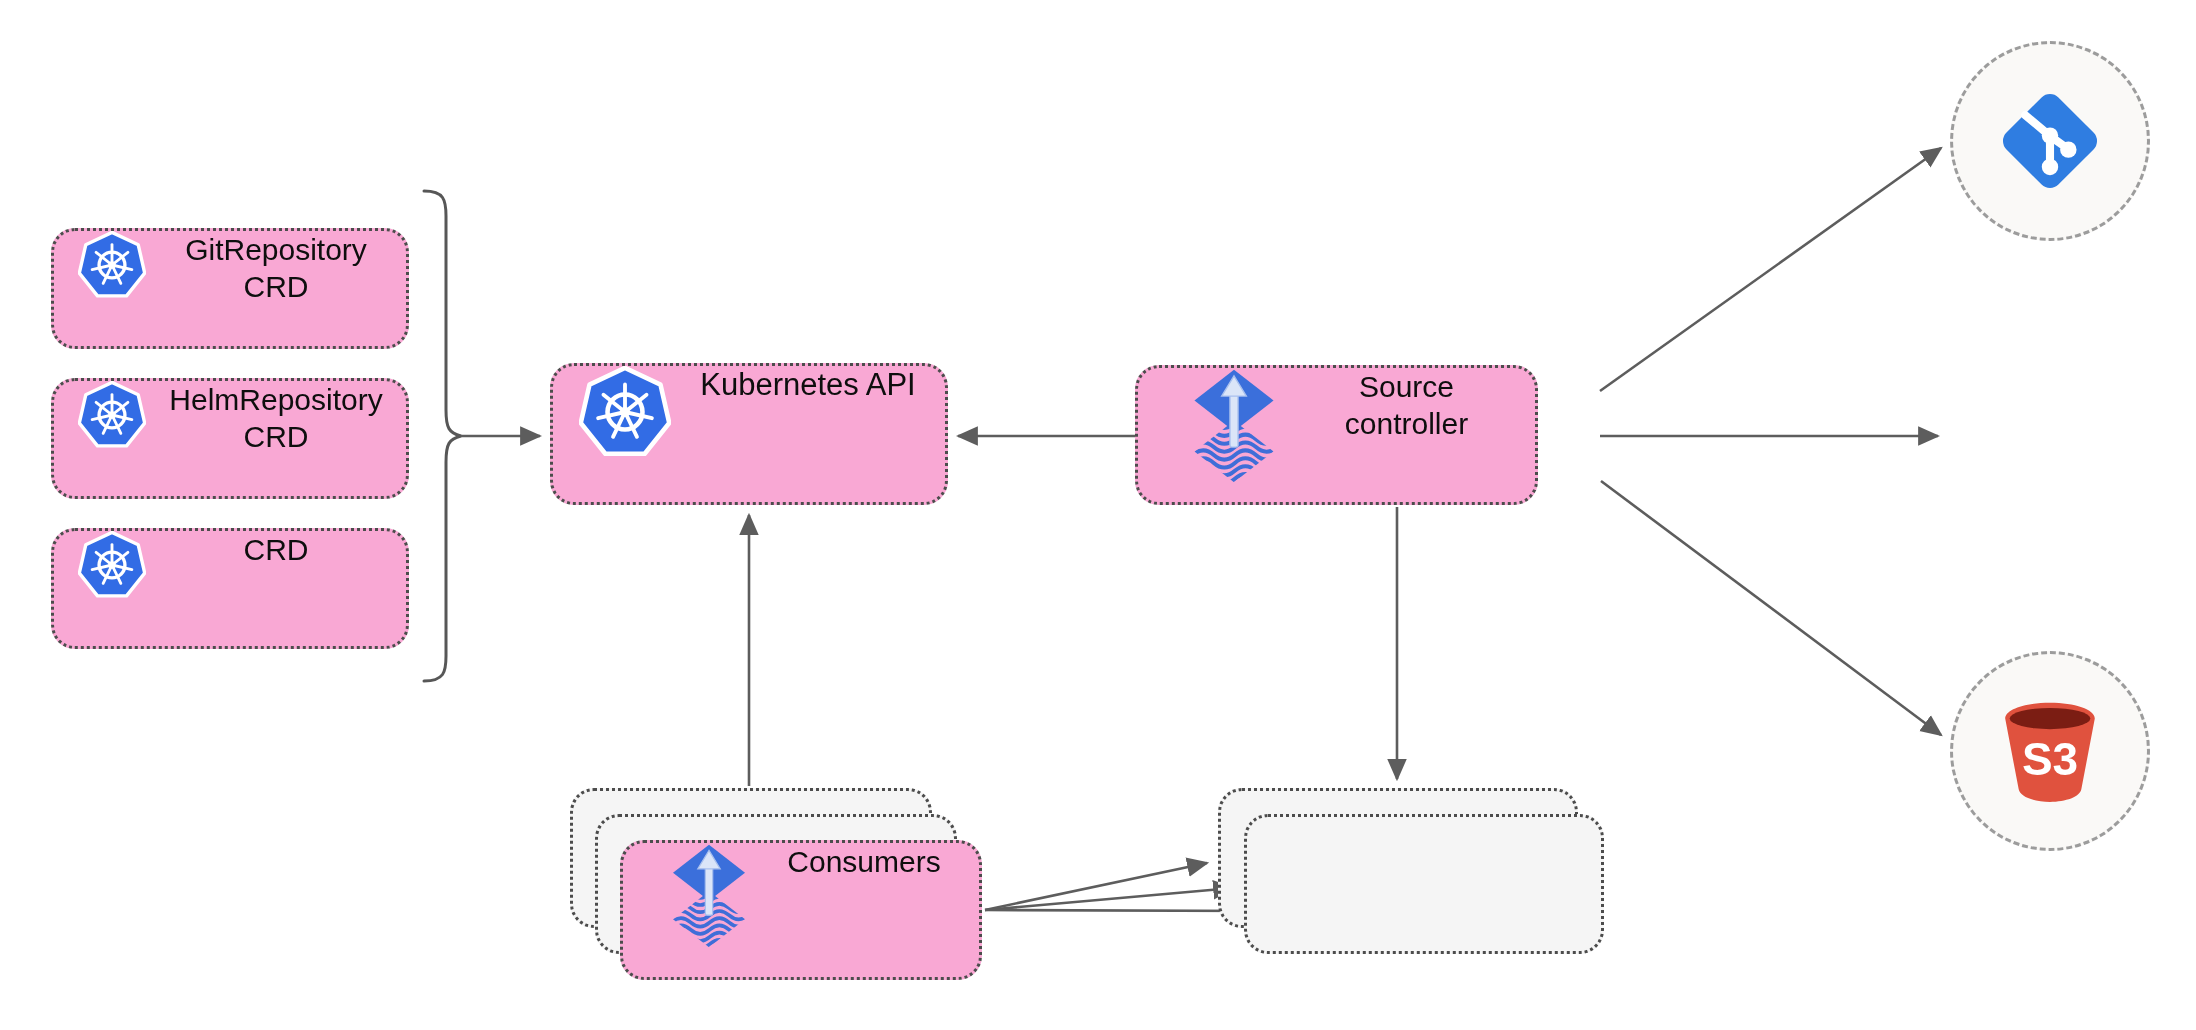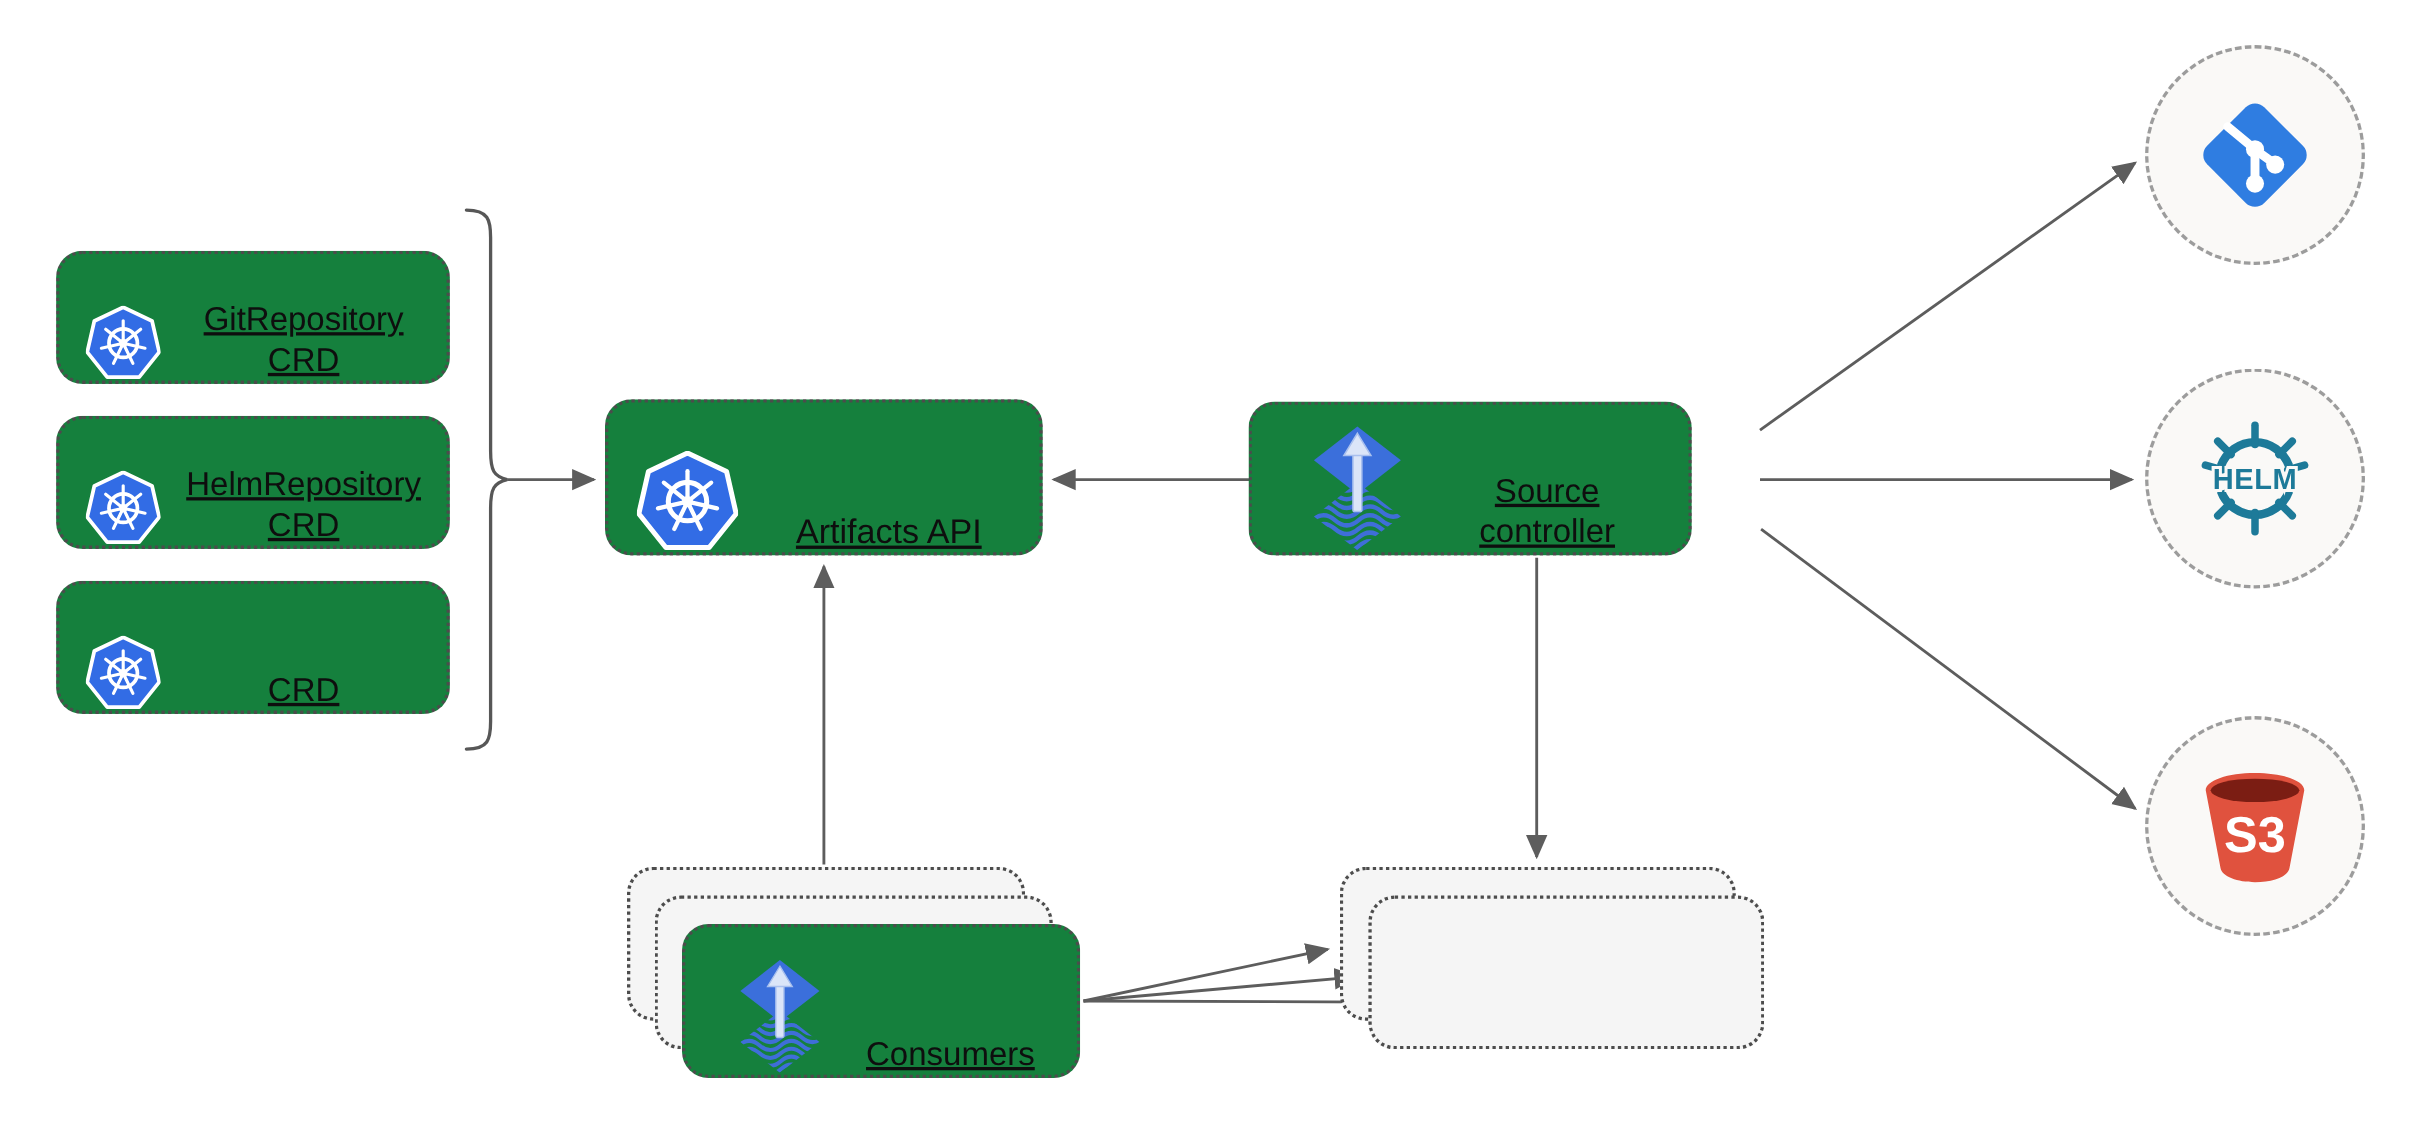--- a/index.html
+++ b/index.html
@@ -9,8 +9,8 @@
   }
   #connectors{position:absolute;left:0;top:0;z-index:0;}
   .node{
-    position:absolute;background:#15803d;border:3px dotted #4c4c4c;border-radius:24px;
-    display:flex;align-items:flex-end;z-index:2;box-sizing:border-box;text-decoration:underline;
+    position:absolute;background:#f9a8d4;border:3px dotted #4c4c4c;border-radius:24px;
+    display:flex;align-items:flex-start;z-index:2;box-sizing:border-box;
   }
   .stack-layer{
     position:absolute;background:#f5f5f5;border:3px dotted #4c4c4c;border-radius:24px;

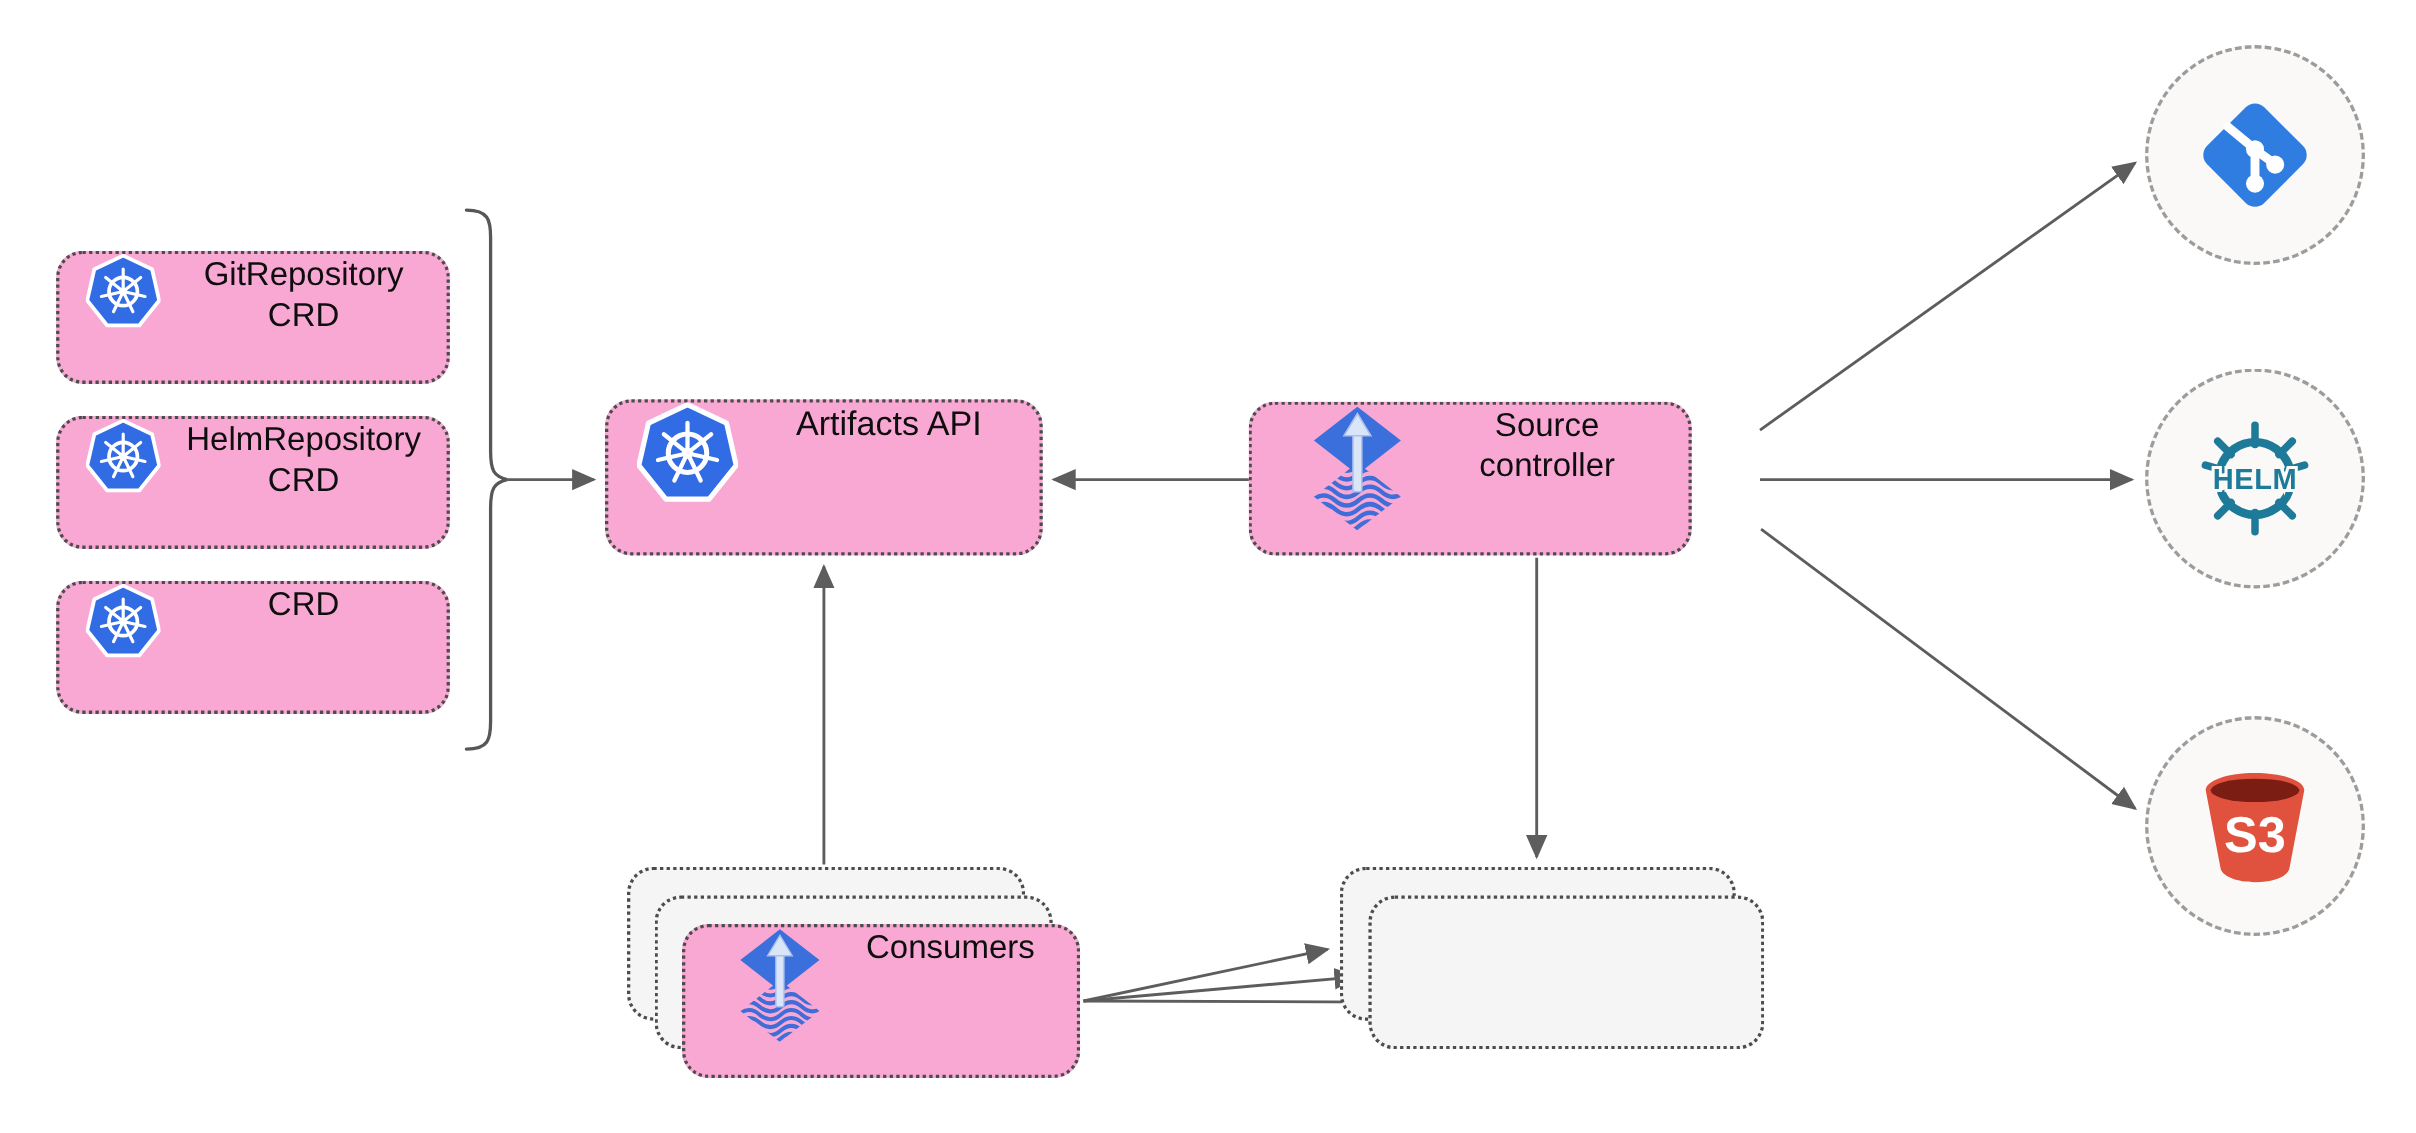--- a/index.html
+++ b/index.html
@@ -145,7 +145,7 @@
         <line x1="50" y1="50" x2="26.6" y2="31.3"></line>
       </g>
     </svg>
-    <div class="label big">Artifacts API</div>
+    <div class="label big">Kubernetes API</div>
   </div>
 
   <div class="node" id="box-source-controller">

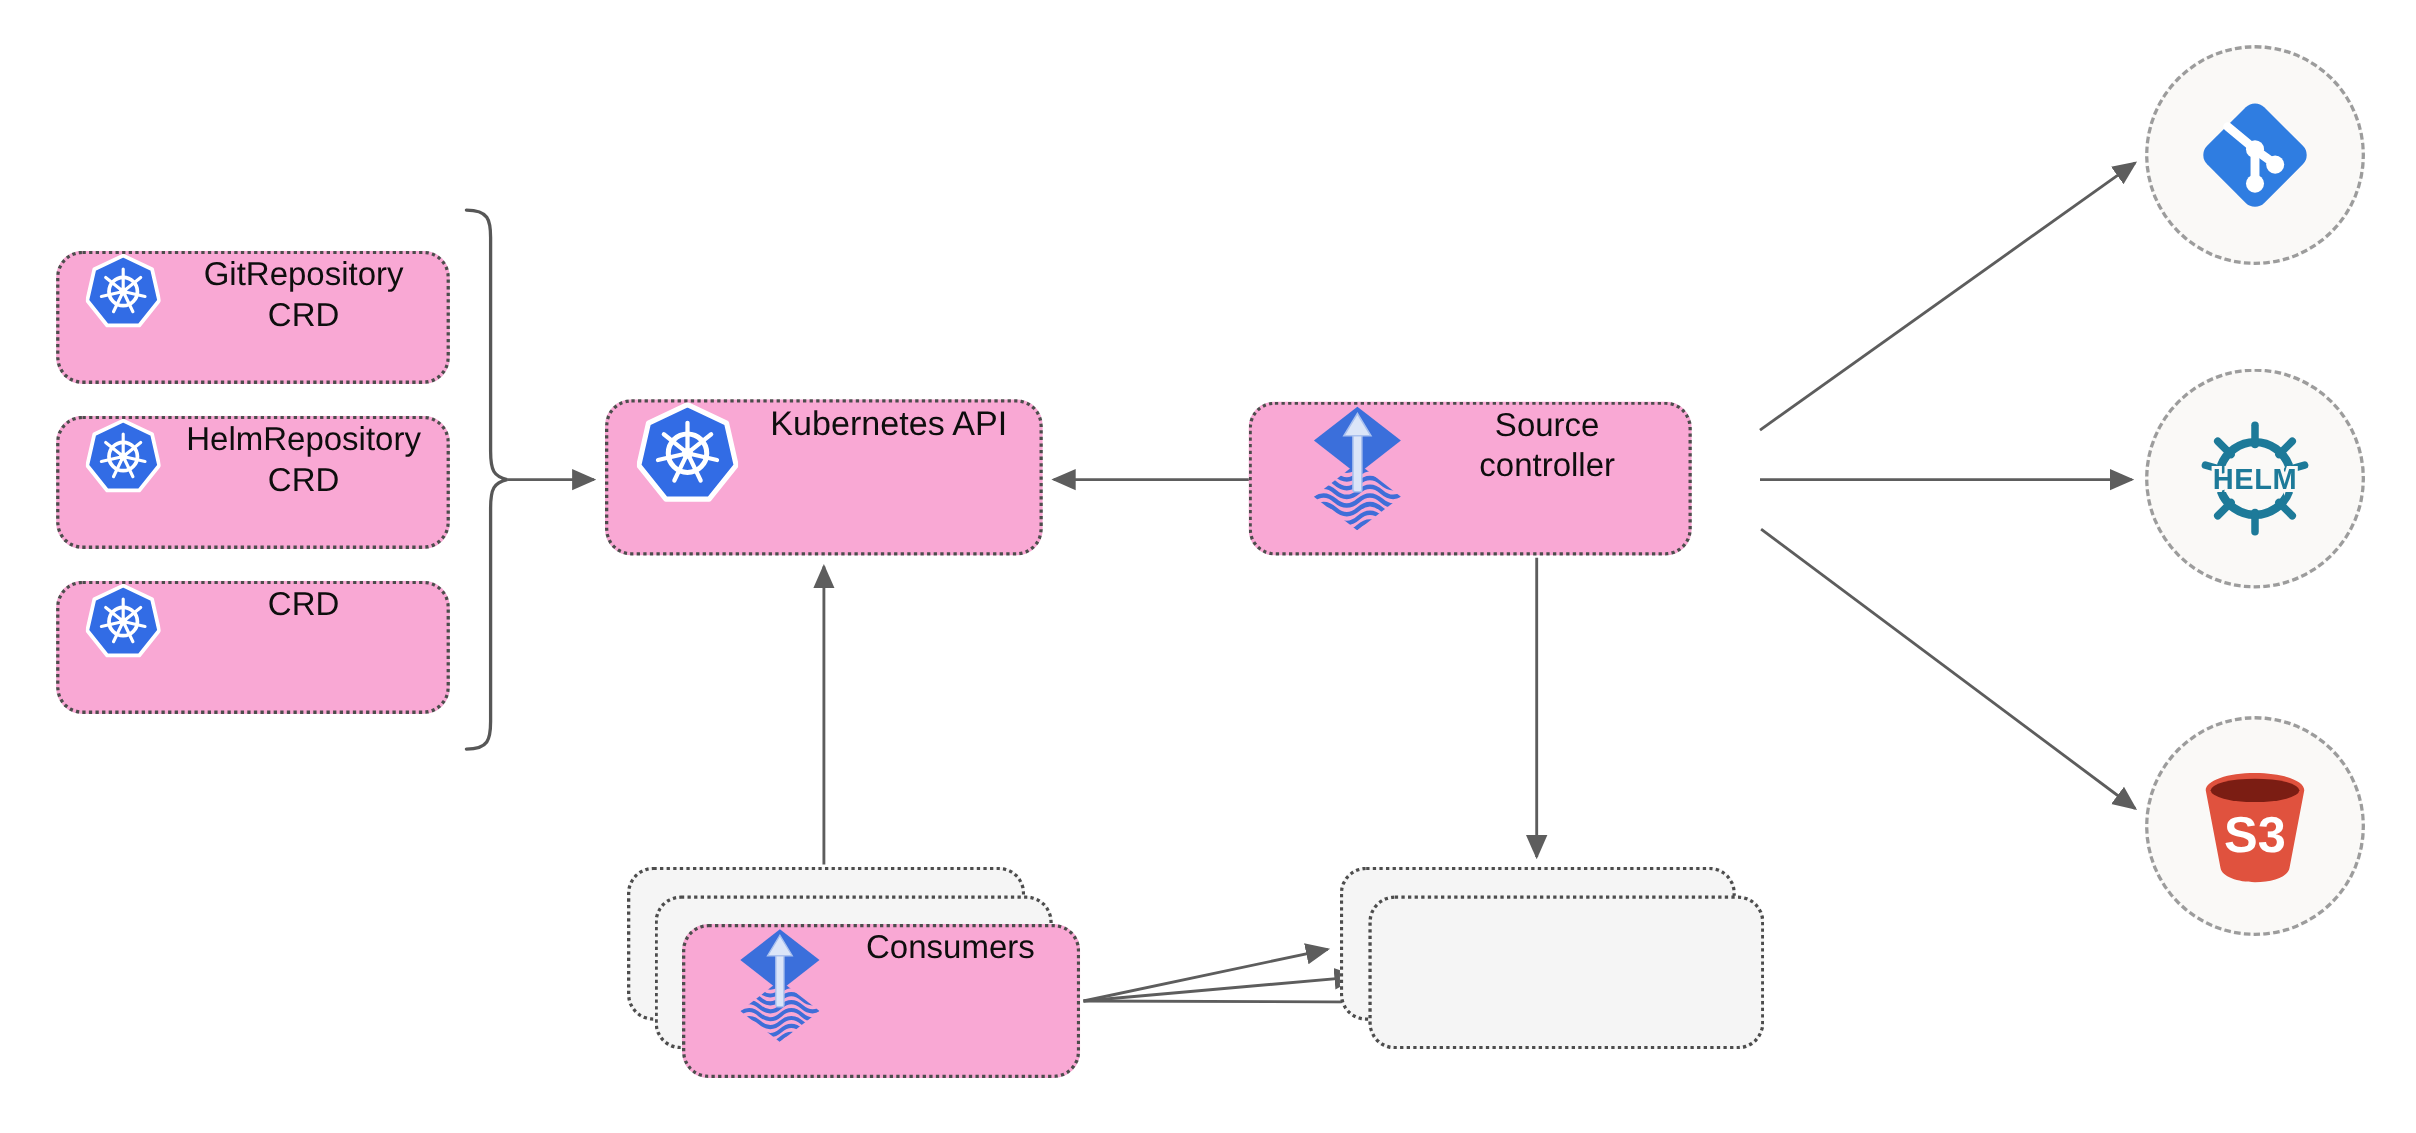--- a/index.html
+++ b/index.html
@@ -222,25 +222,6 @@
     </svg>
   </div>
 
-  <div class="circle" id="circle-helm">
-    <svg width="110" height="110" viewBox="0 0 100 100">
-      <g fill="none" stroke="#1d7a99" stroke-width="7">
-        <path d="M21.8,39.7 A30,30 0 0 1 78.2,39.7"></path>
-        <path d="M78.2,60.3 A30,30 0 0 1 21.8,60.3"></path>
-      </g>
-      <g stroke="#1d7a99" stroke-width="6.2" stroke-linecap="round">
-        <line x1="50" y1="22" x2="50" y2="6"></line>
-        <line x1="69.8" y1="30.2" x2="80.8" y2="19.2"></line>
-        <line x1="30.2" y1="30.2" x2="19.2" y2="19.2"></line>
-        <line x1="50" y1="78" x2="50" y2="94"></line>
-        <line x1="69.8" y1="69.8" x2="80.8" y2="80.8"></line>
-        <line x1="30.2" y1="69.8" x2="19.2" y2="80.8"></line>
-        <line x1="77" y1="42.8" x2="91" y2="39"></line>
-        <line x1="23" y1="42.8" x2="9" y2="39"></line>
-      </g>
-      <text x="50" y="58.5" text-anchor="middle" font-family="Liberation Sans, sans-serif" font-size="24" font-weight="bold" letter-spacing="0.5" fill="#1d7a99" stroke="#faf9f7" stroke-width="5" paint-order="stroke">HELM</text>
-    </svg>
-  </div>
 
   <div class="circle" id="circle-s3">
     <svg width="112" height="112" viewBox="0 0 100 100">

